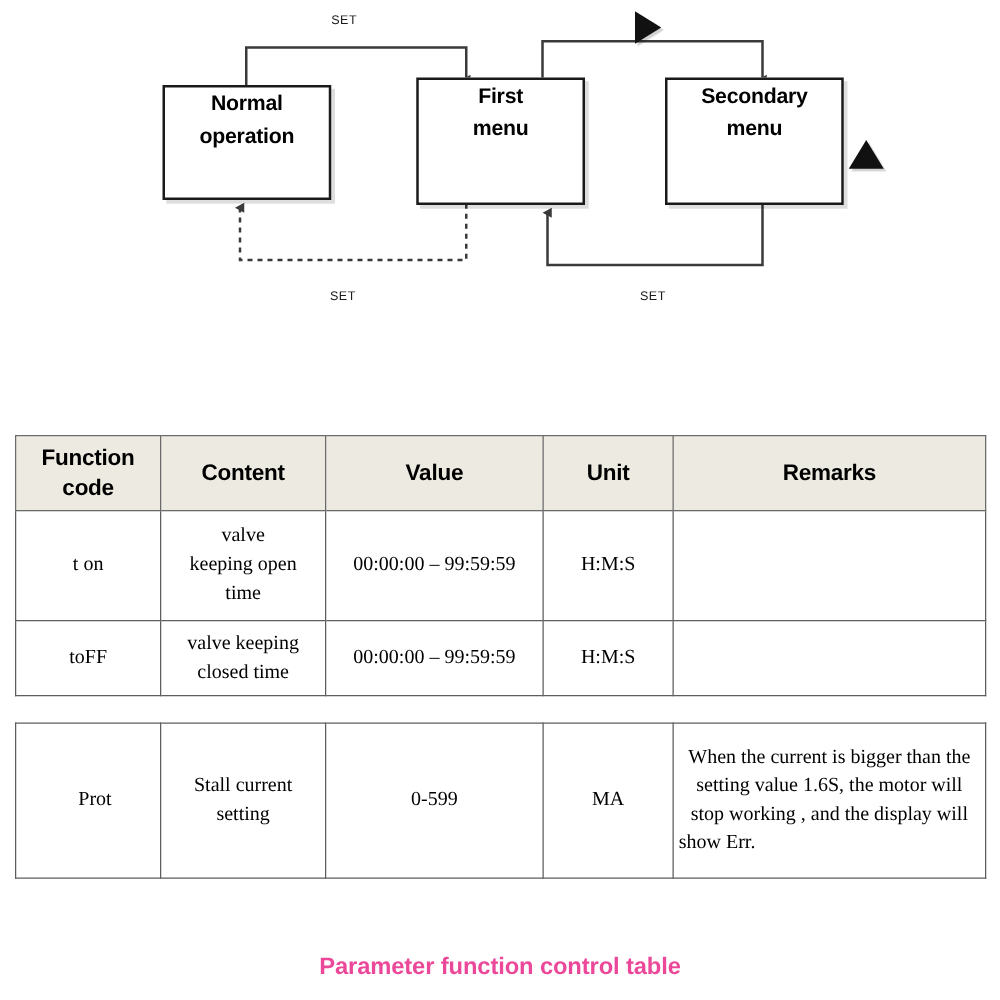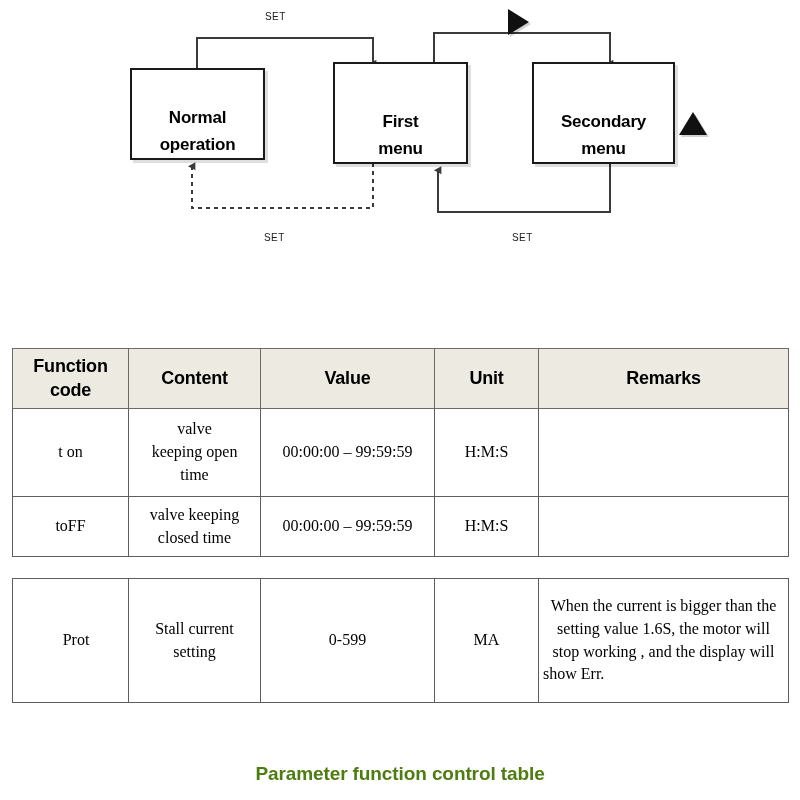--- a/index.html
+++ b/index.html
@@ -39,7 +39,7 @@
     display: flex;
     flex-direction: column;
     align-items: center;
-    justify-content: flex-end;
+    justify-content: flex-start;
     font-family: "Liberation Sans", sans-serif;
     font-weight: bold;
     font-size: 17px;

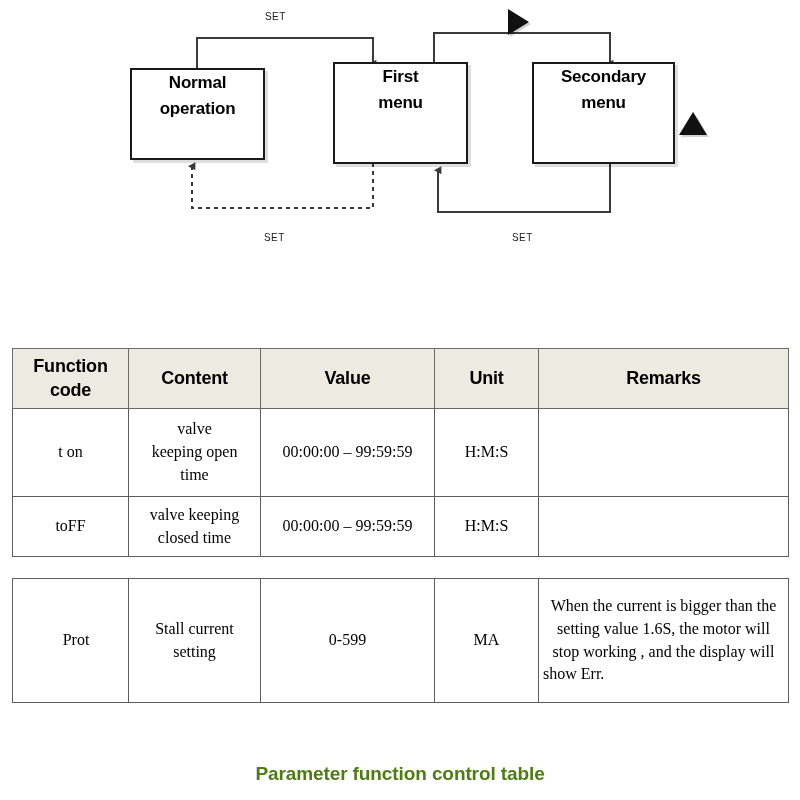--- a/index.html
+++ b/index.html
@@ -148,7 +148,7 @@
     font-weight: bold;
     font-size: 19px;
     letter-spacing: -0.1px;
-    color: #4d7c0f;
+    color: #ec4899;
   }
 </style>
 </head>

